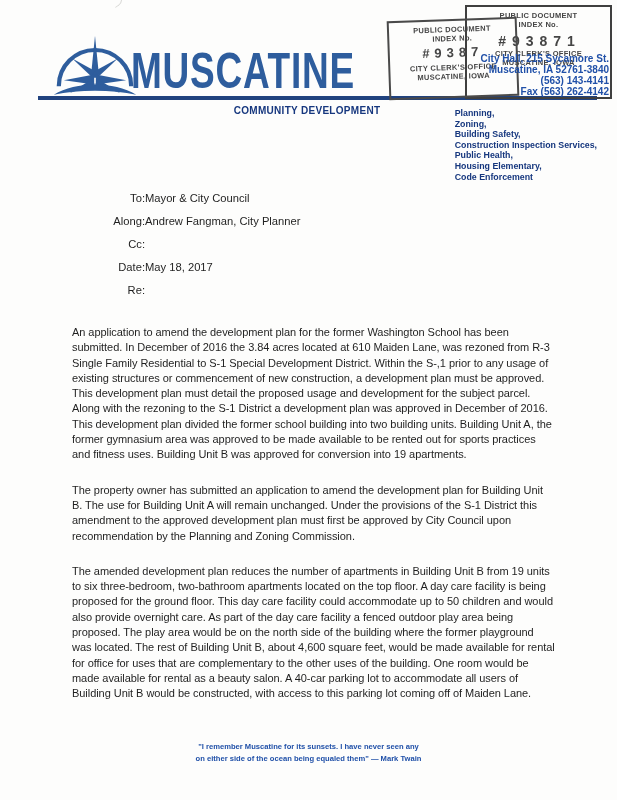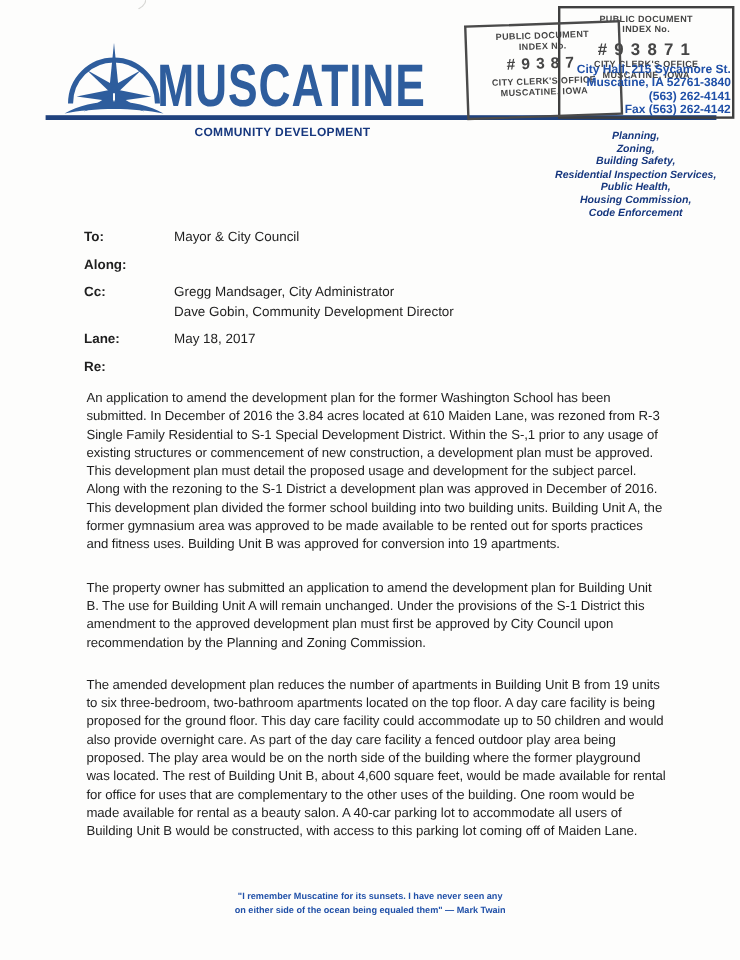--- a/index.html
+++ b/index.html
@@ -115,7 +115,7 @@
   <div class="address">
     <div>City Hall, 215 Sycamore St.</div>
     <div>Muscatine, IA 52761-3840</div>
-    <div>(563) 262-4141</div>
+    <div>(563) 143-4141</div>
     <div>Fax (563) 262-4142</div>
   </div>
 

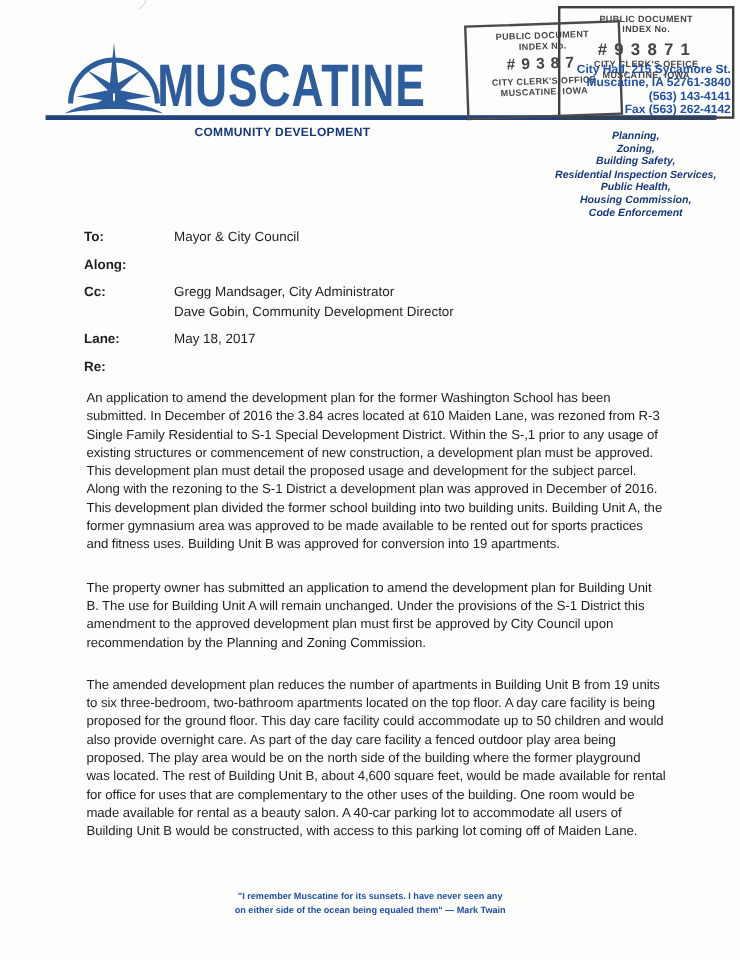--- a/index.html
+++ b/index.html
@@ -51,7 +51,7 @@
   }
   .rule{ position:absolute; left:38px; top:96px; width:559px; height:4px; background:var(--rule,#20427e); }
   .dept{
-    position:absolute; left:162px; top:105px; width:290px; 
+    position:absolute; left:162px; top:105px; width:290px; text-align:center;
     font-size:10px; font-weight:bold; letter-spacing:.3px;
     color:var(--navy,#16377e);
   }

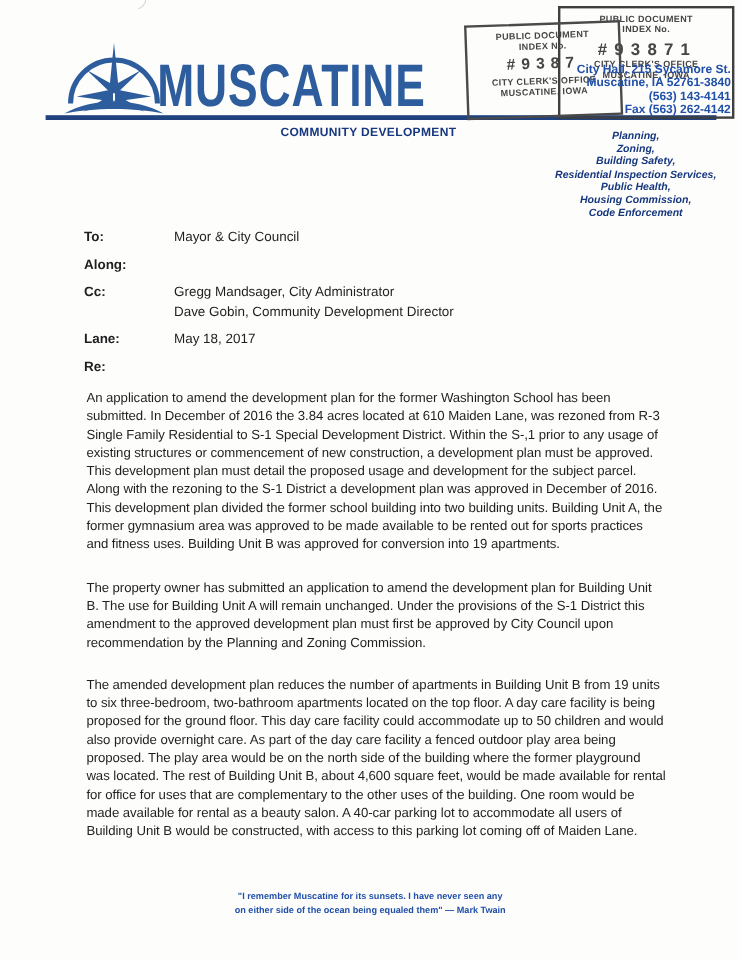--- a/index.html
+++ b/index.html
@@ -56,10 +56,9 @@
     color:var(--navy,#16377e);
   }
   .services{
-    position:absolute; right:20px; top:108px; text-align:center;
+    position:absolute; right:20px; top:108px; text-align:left;
     font-size:8.8px; font-weight:bold; line-height:10.6px;
     color:var(--navy,#16377e);
-    font-style:italic;
   }
   
   .memo{ position:absolute; left:70px; top:190px; width:500px; font-size:11.2px; line-height:16px; }

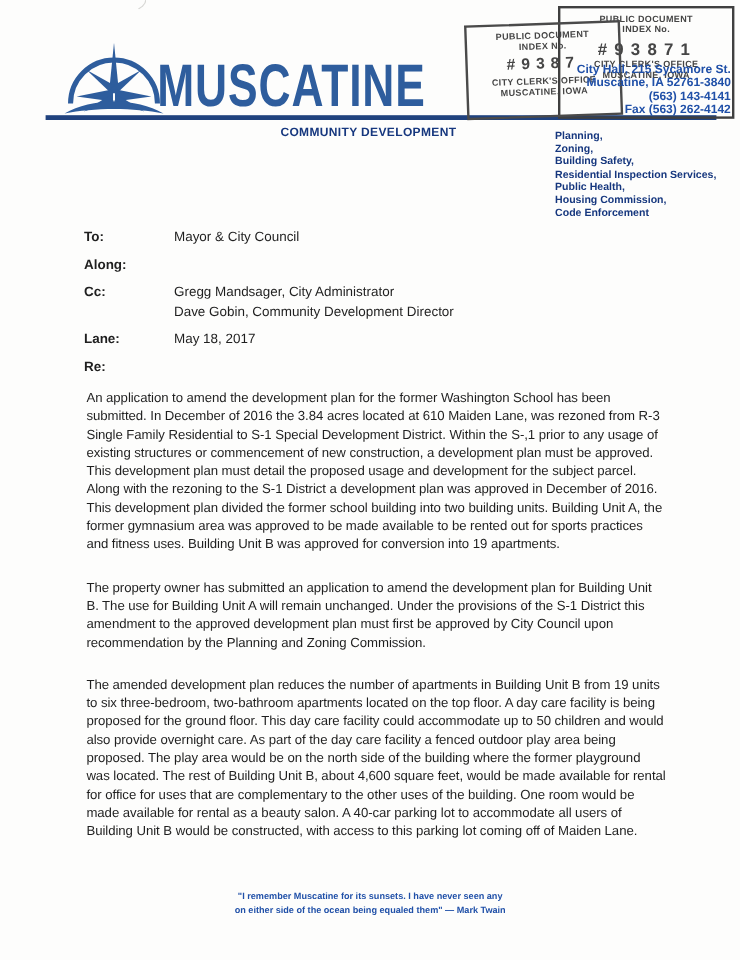--- a/index.html
+++ b/index.html
@@ -125,7 +125,7 @@
     <div>Planning,</div>
     <div>Zoning,</div>
     <div>Building Safety,</div>
-    <div>Residential Inspection Services,</div>
+    <div>Construction Inspection Services,</div>
     <div>Public Health,</div>
     <div>Housing Commission,</div>
     <div>Code Enforcement</div>

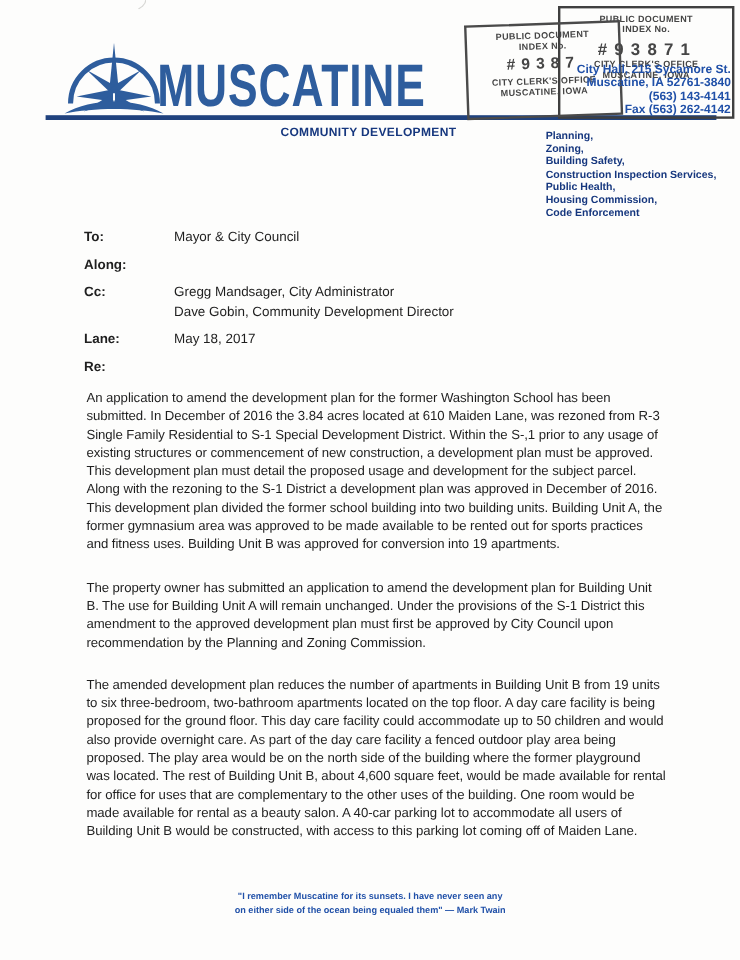--- a/index.html
+++ b/index.html
@@ -127,7 +127,7 @@
     <div>Building Safety,</div>
     <div>Construction Inspection Services,</div>
     <div>Public Health,</div>
-    <div>Housing Commission,</div>
+    <div>Housing Elementary,</div>
     <div>Code Enforcement</div>
   </div>
 

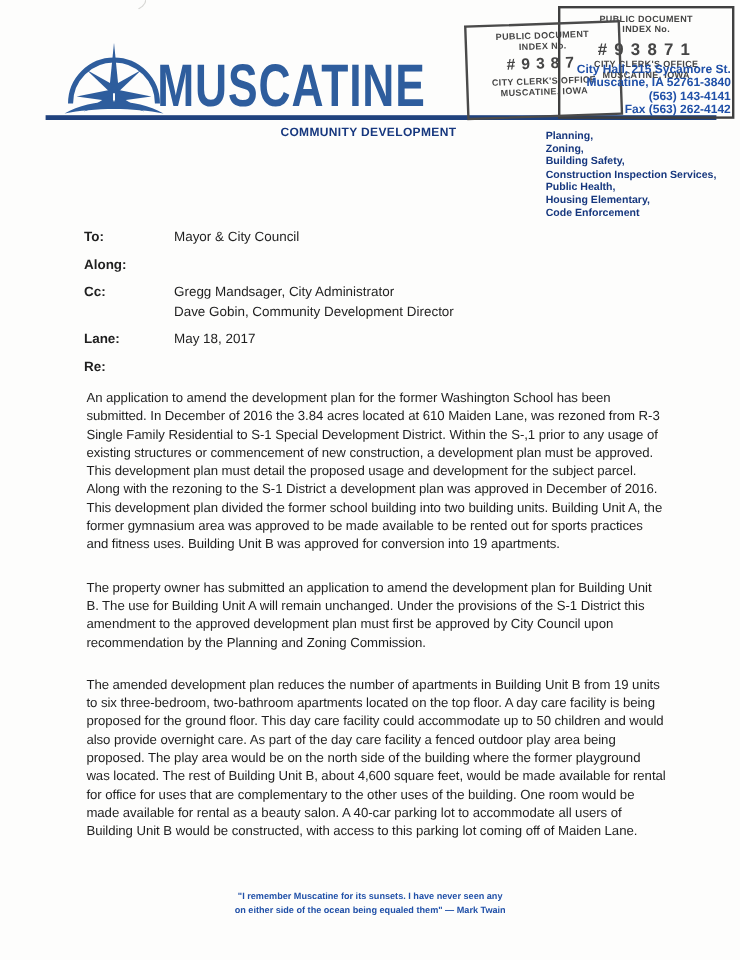--- a/index.html
+++ b/index.html
@@ -63,7 +63,7 @@
   
   .memo{ position:absolute; left:70px; top:190px; width:500px; font-size:11.2px; line-height:16px; }
   .mrow{ display:flex; margin-bottom:7px; }
-  .mrow .lbl{ width:75px; font-weight:bold; flex:0 0 75px; }
+  .mrow .lbl{ width:75px; font-weight:normal; flex:0 0 75px;text-align:right; }
   .mrow .val{ width:417px; }
   .val-just{ text-align:justify; }
   

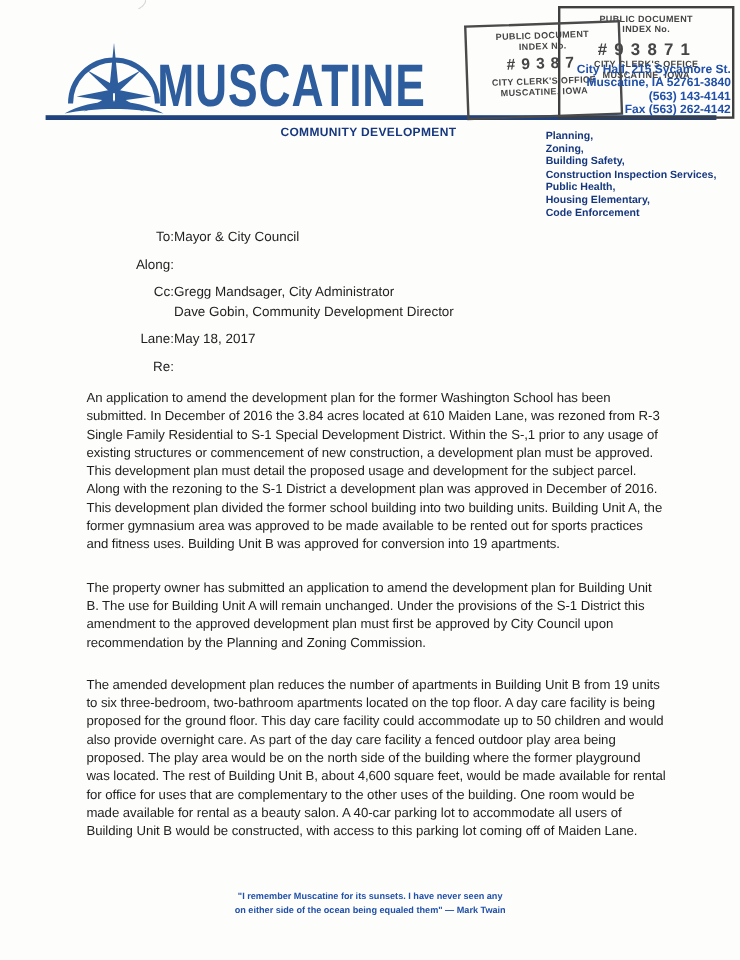--- a/index.html
+++ b/index.html
@@ -138,6 +138,7 @@
     </div>
     <div class="mrow">
       <div class="lbl">Along:</div>
+      <div class="val">Andrew Fangman, City Planner</div>
     </div>
     <div class="mrow">
       <div class="lbl">Cc:</div>

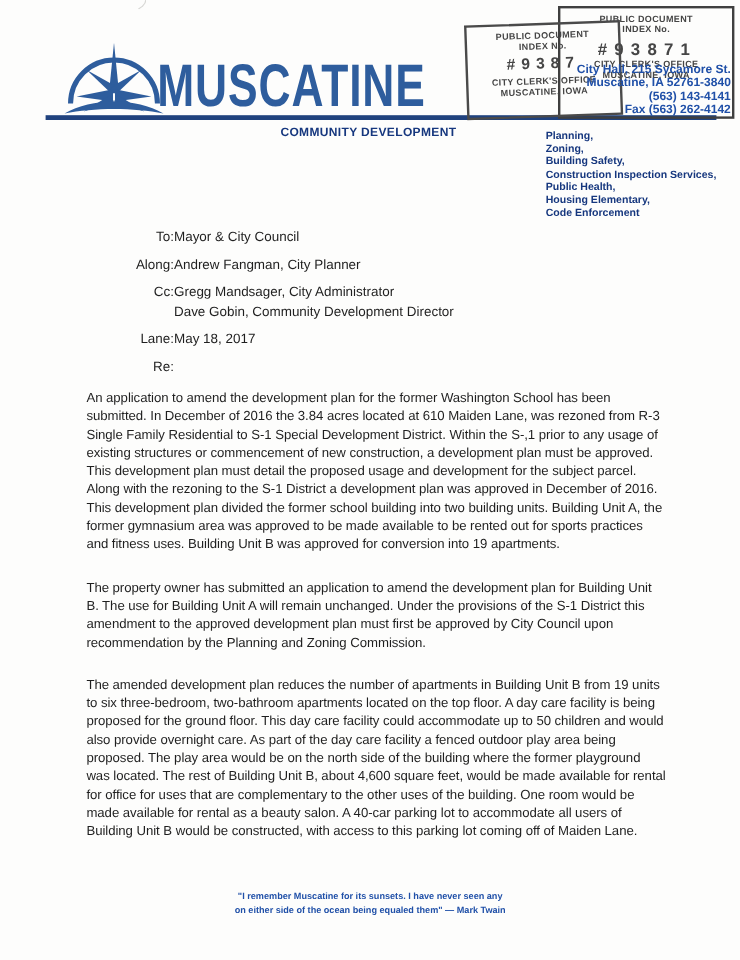--- a/index.html
+++ b/index.html
@@ -142,10 +142,6 @@
     </div>
     <div class="mrow">
       <div class="lbl">Cc:</div>
-      <div class="val">
-        <div>Gregg Mandsager, City Administrator</div>
-        <div>Dave Gobin, Community Development Director</div>
-      </div>
     </div>
     <div class="mrow">
       <div class="lbl">Lane:</div>

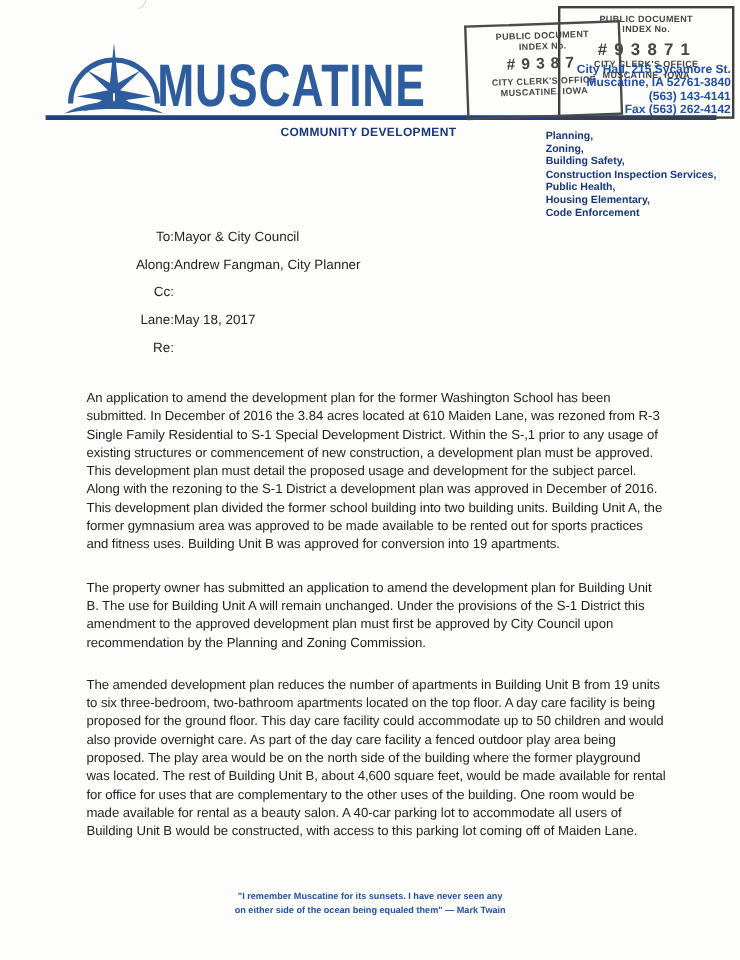--- a/index.html
+++ b/index.html
@@ -144,7 +144,7 @@
       <div class="lbl">Cc:</div>
     </div>
     <div class="mrow">
-      <div class="lbl">Lane:</div>
+      <div class="lbl">Date:</div>
       <div class="val">May 18, 2017</div>
     </div>
     <div class="mrow">

